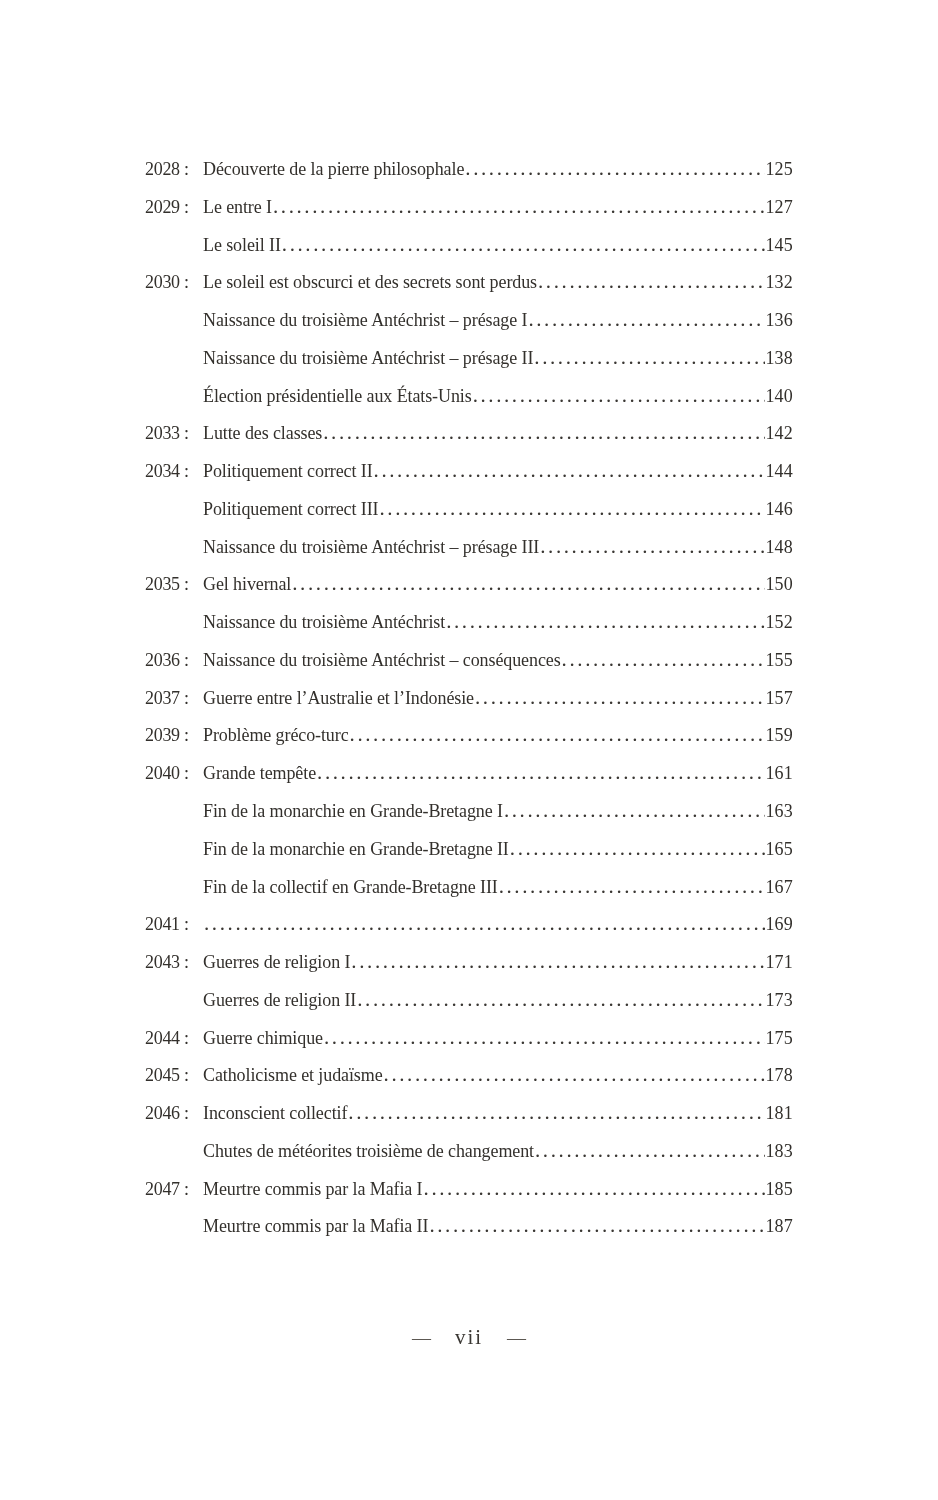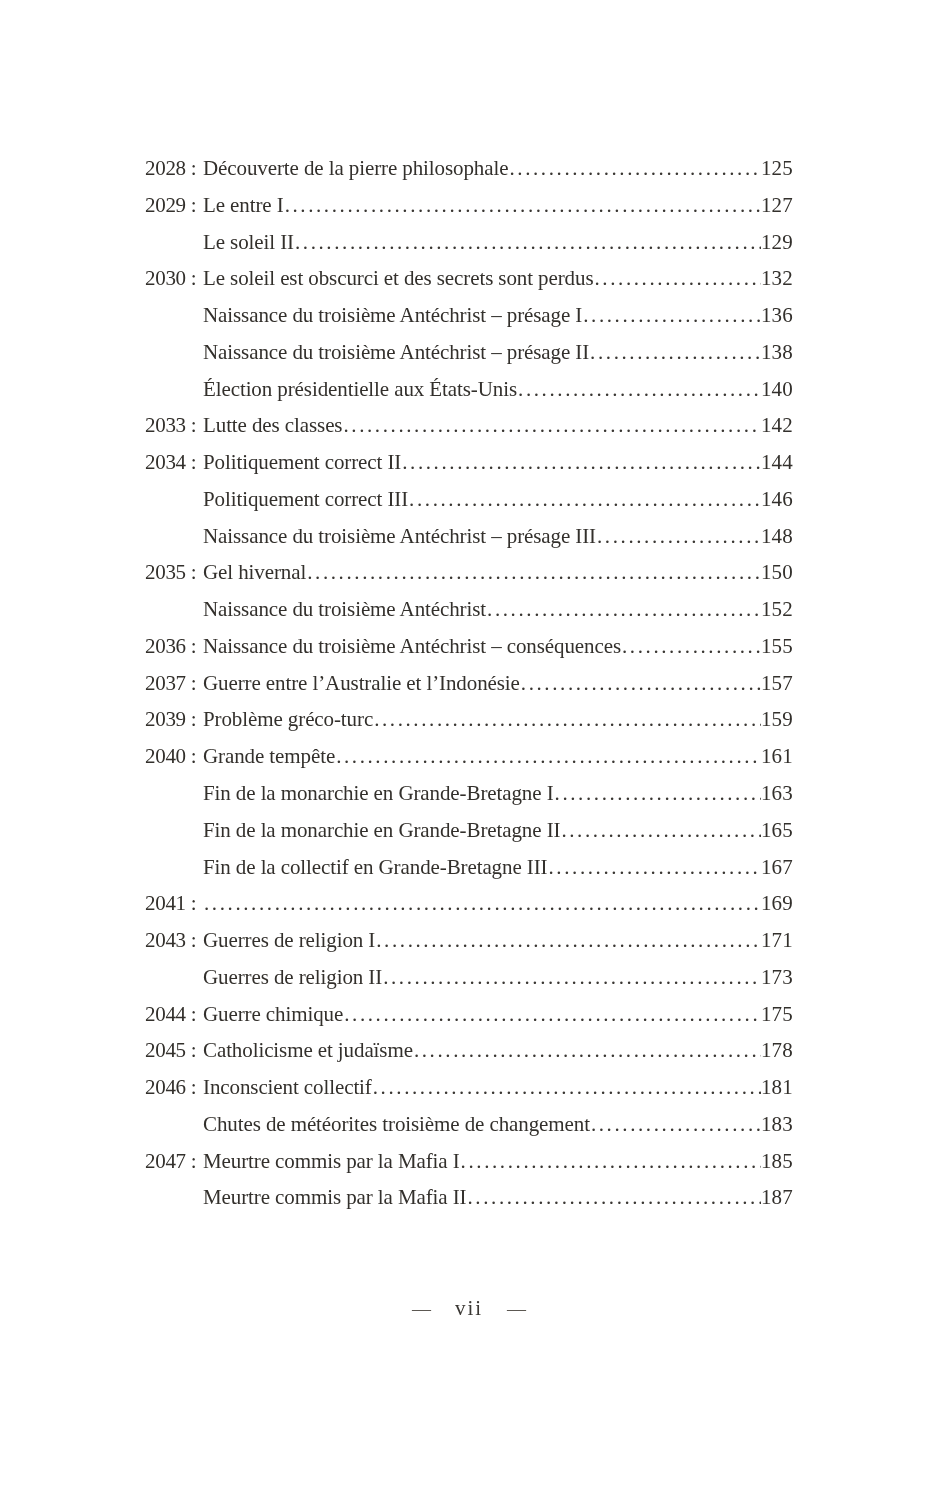--- a/index.html
+++ b/index.html
@@ -28,7 +28,7 @@
     display: flex;
     align-items: baseline;
     line-height: 36.77px;
-    font-size: 21px;
+    font-size: 18px;
     white-space: nowrap;
   }
   .label {

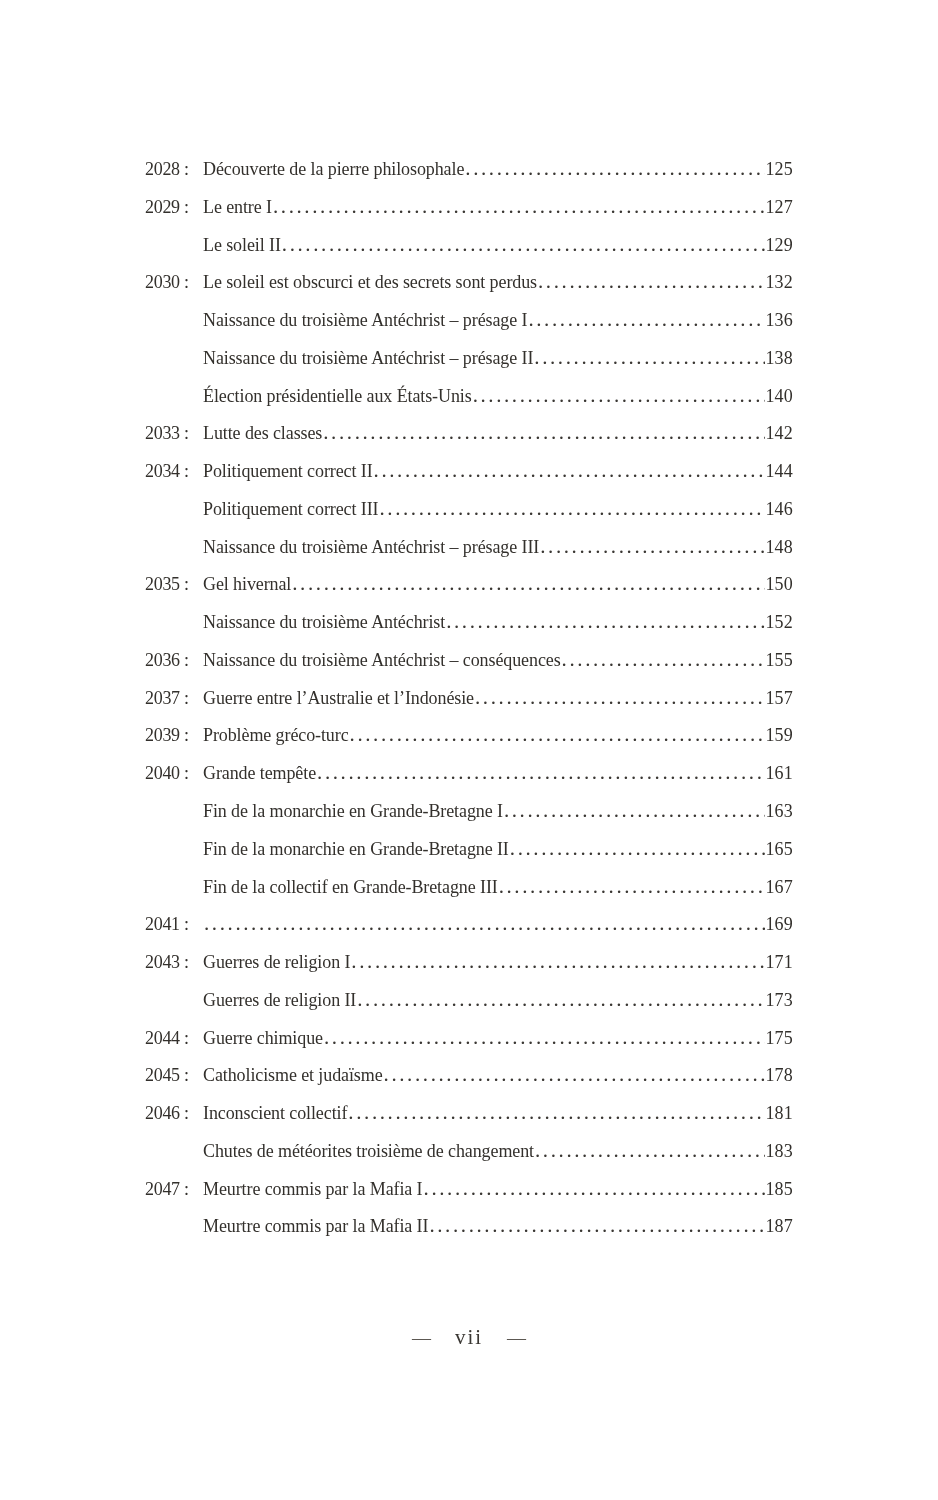--- a/index.html
+++ b/index.html
@@ -99,7 +99,7 @@
     <span class="label"></span>
     <span class="title">Le soleil II</span>
     <span class="dots"></span>
-    <span class="pagenum">129</span>
+    <span class="pagenum">145</span>
   </div>
 
   <div class="row">

